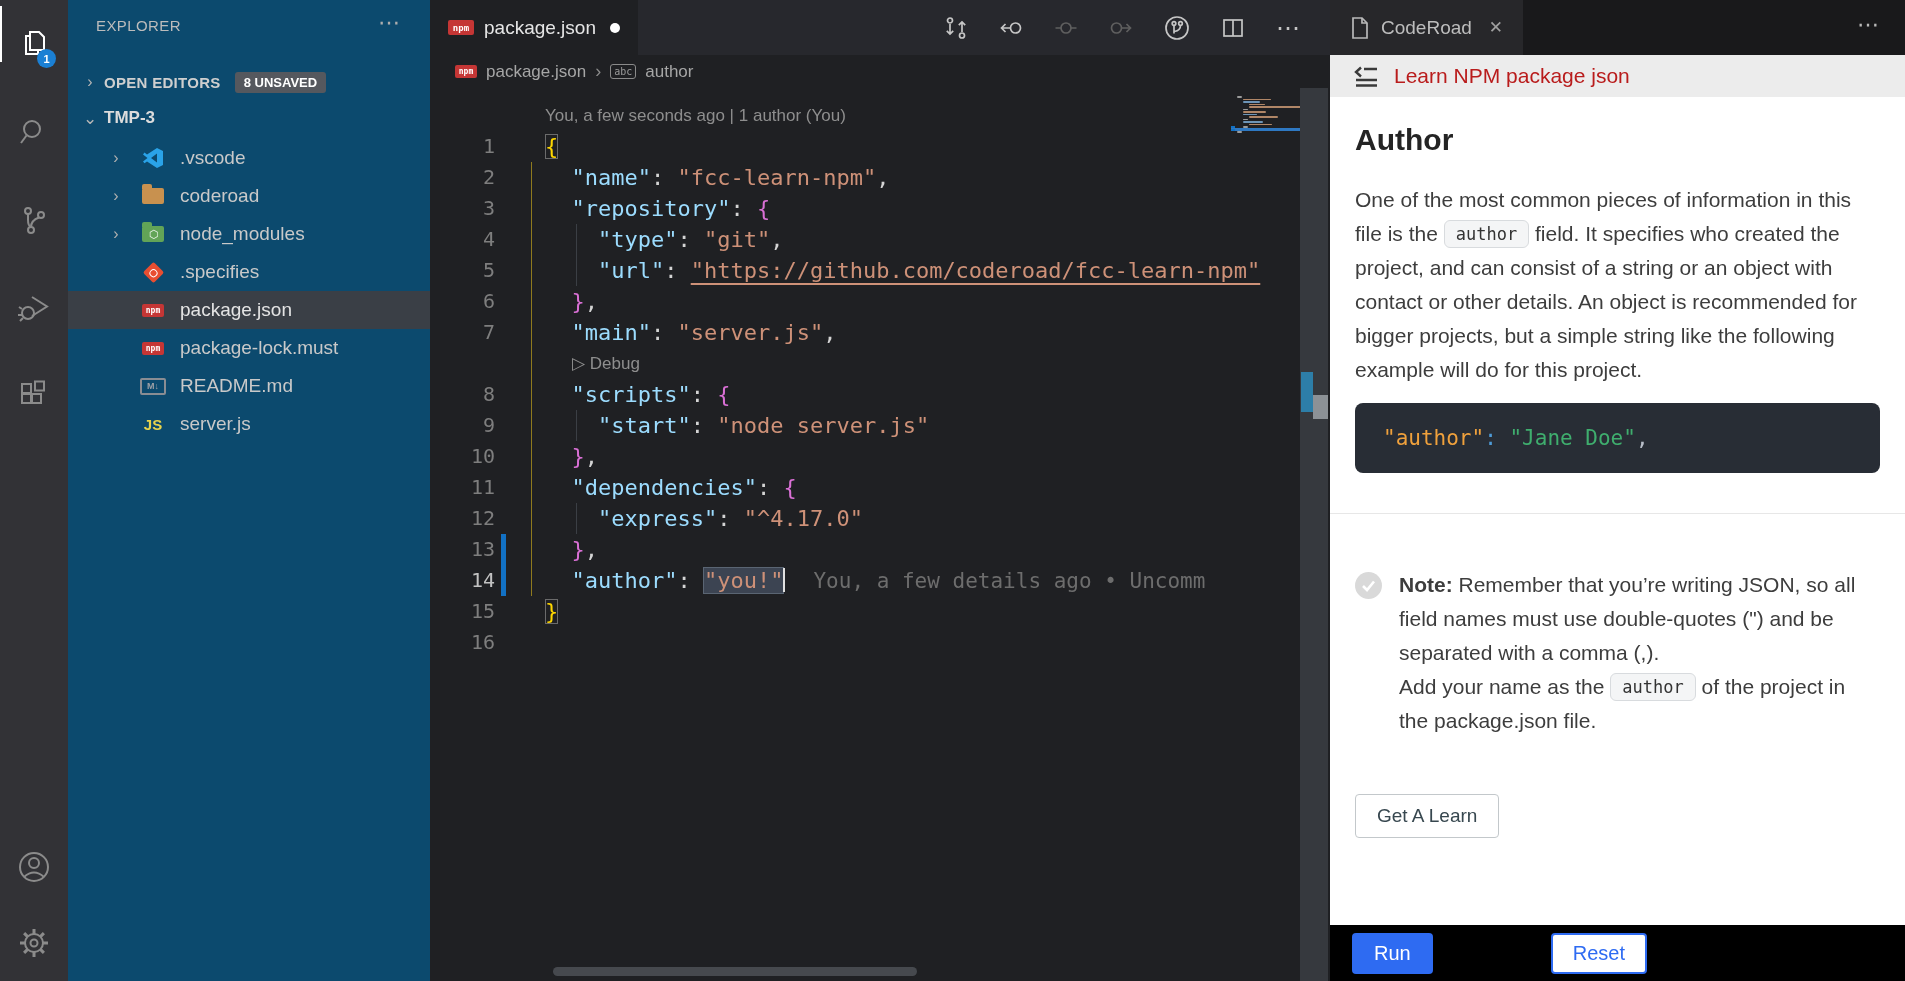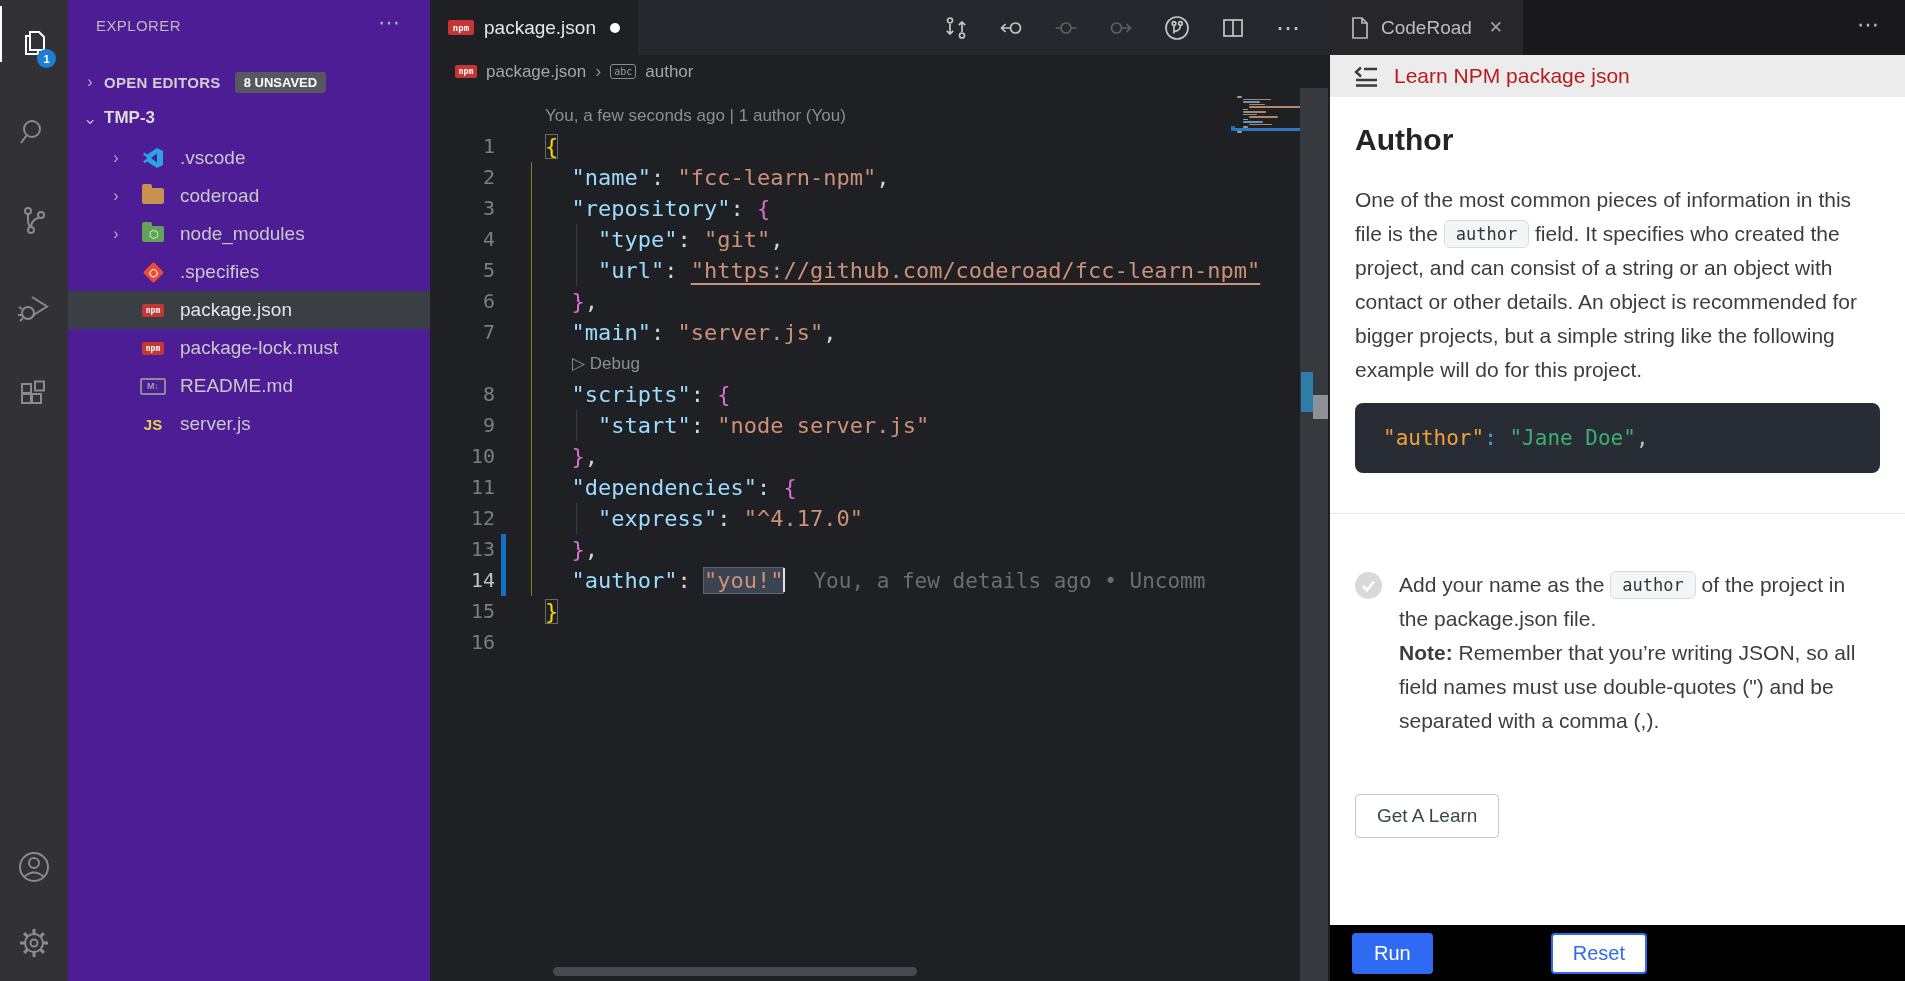--- a/index.html
+++ b/index.html
@@ -18,7 +18,7 @@
              color:#fff;font-size:11px;font-weight:bold;display:flex;align-items:center;justify-content:center}
 
   
-  .sidebar{position:absolute;left:68px;top:0;width:362px;height:100%;background:#4c1d95;color:#c9c9c9;z-index:4}
+  .sidebar{position:absolute;left:68px;top:0;width:362px;height:100%;background:#0c4a6e;color:#c9c9c9;z-index:4}
   .sb-title{position:absolute;left:28px;top:17px;font-size:15px;color:#bcbcbc;letter-spacing:.4px}
   .sb-more{position:absolute;right:30px;top:10px;font-size:22px;color:#aeaeae;cursor:pointer}
   .sb-row{position:absolute;left:0;width:100%;height:36px;display:flex;align-items:center}

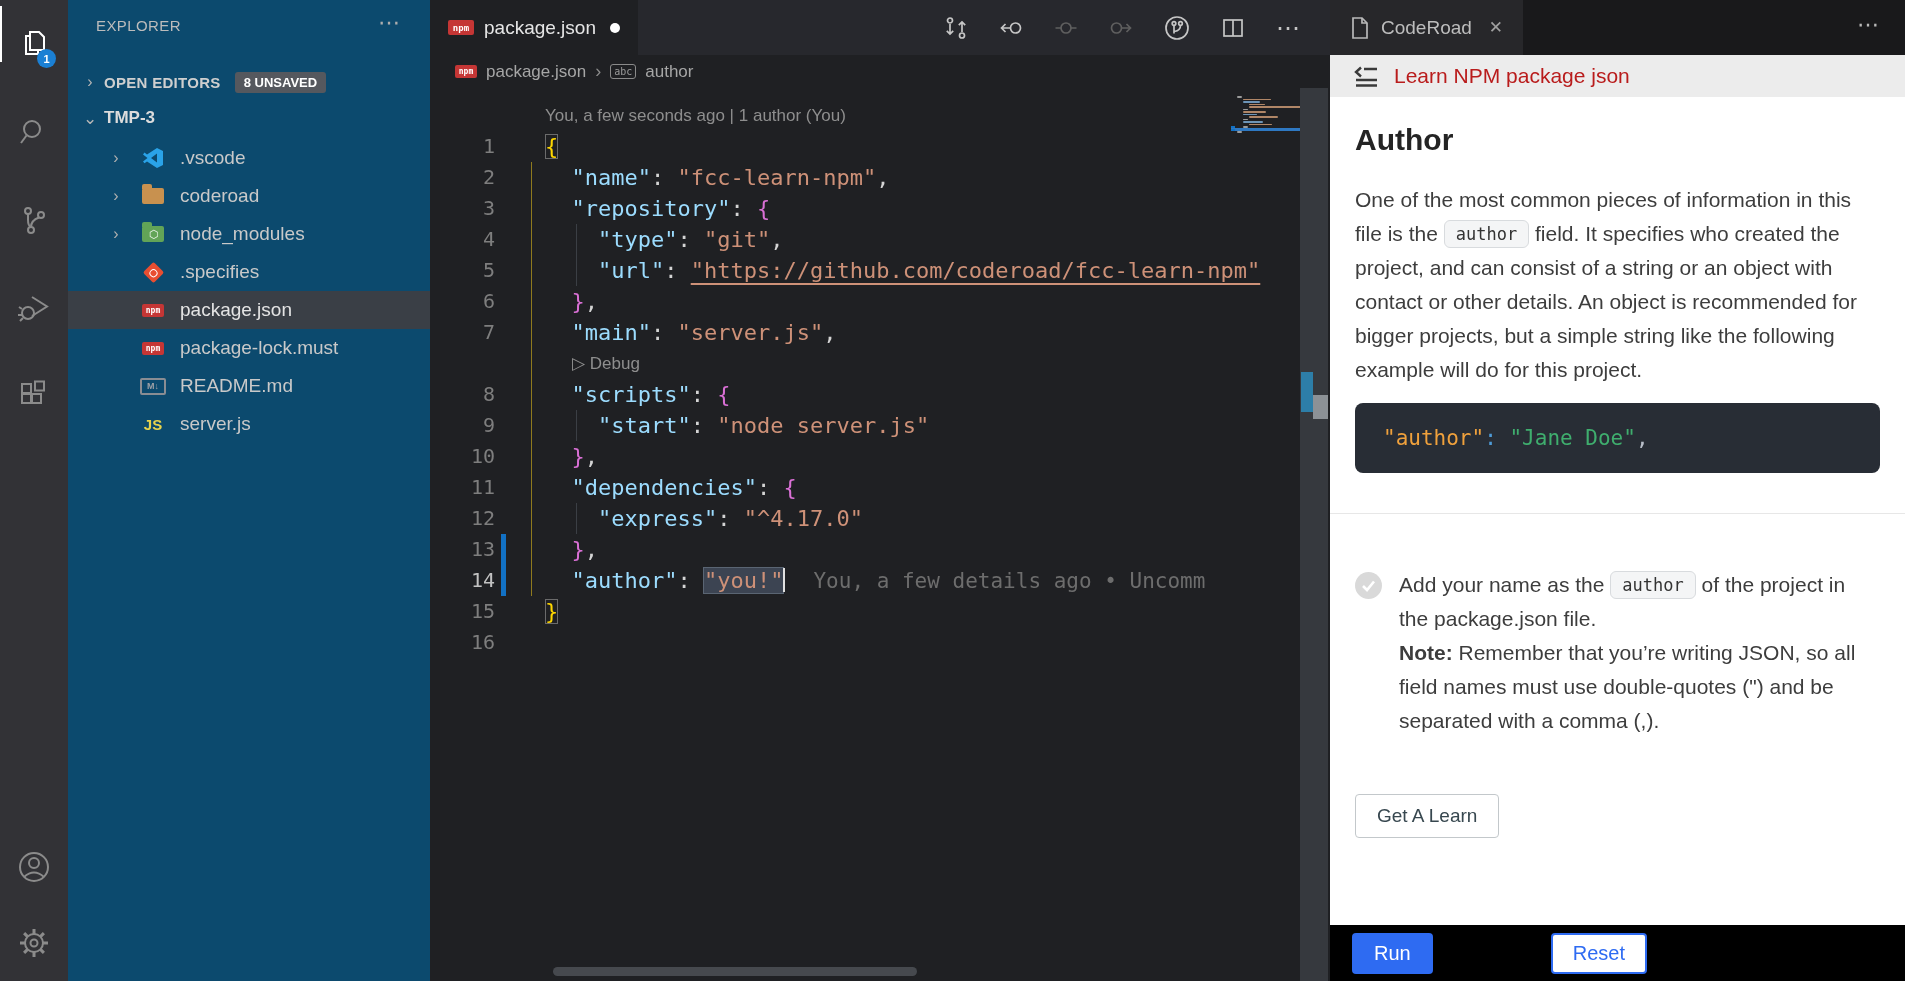--- a/index.html
+++ b/index.html
@@ -444,8 +444,8 @@
           </svg>
         </span>
         <div class="task-text">
+          <div id="taskLine2"><strong>Note:</strong> Remember that you’re writing JSON, so all field names must use double-quotes (") and be separated with a comma (,).</div>
           <div id="taskLine1">Add your name as the <span class="chip">author</span> of the project in the package.json file.</div>
-          <div id="taskLine2"><strong>Note:</strong> Remember that you’re writing JSON, so all field names must use double-quotes (") and be separated with a comma (,).</div>
         </div>
       </div>
       <div class="hint-btn">Get A Learn</div>

